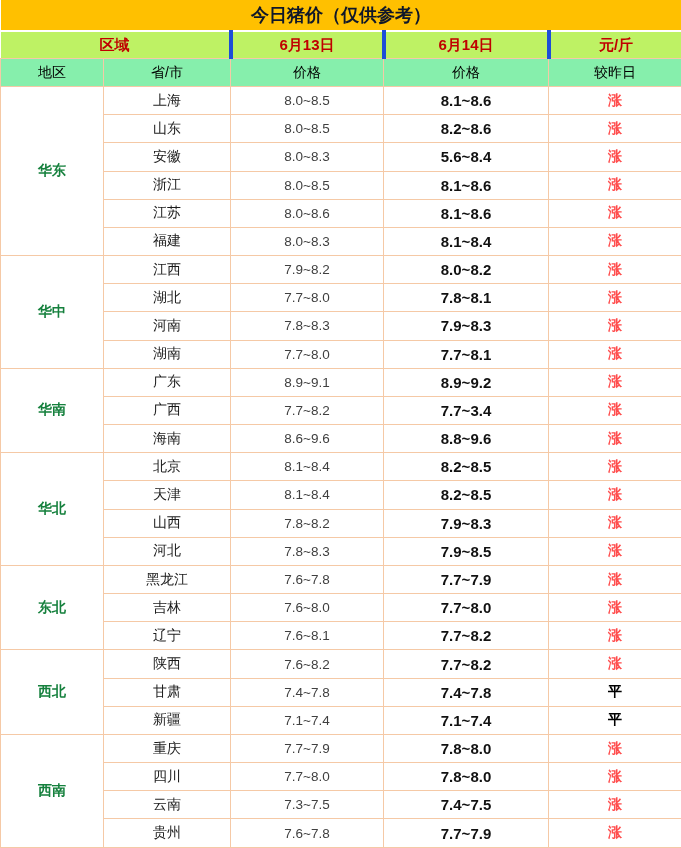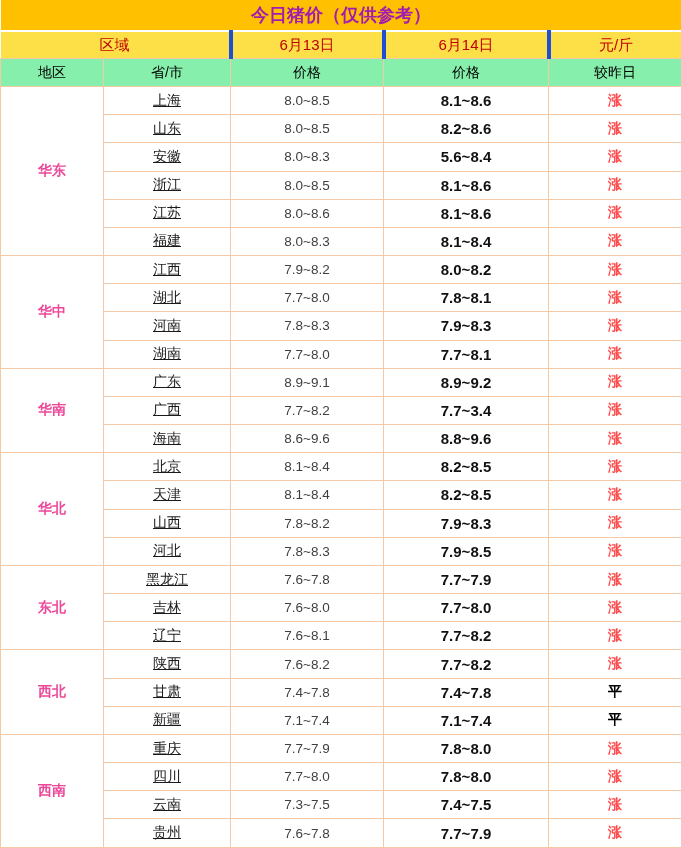--- a/index.html
+++ b/index.html
@@ -30,7 +30,7 @@
   
   .title-row td {
     background: #FFC000;
-    color: #a21caf;
+    color: #0f172a;
     font-weight: bold;
     font-size: 18px;
     height: 30px;

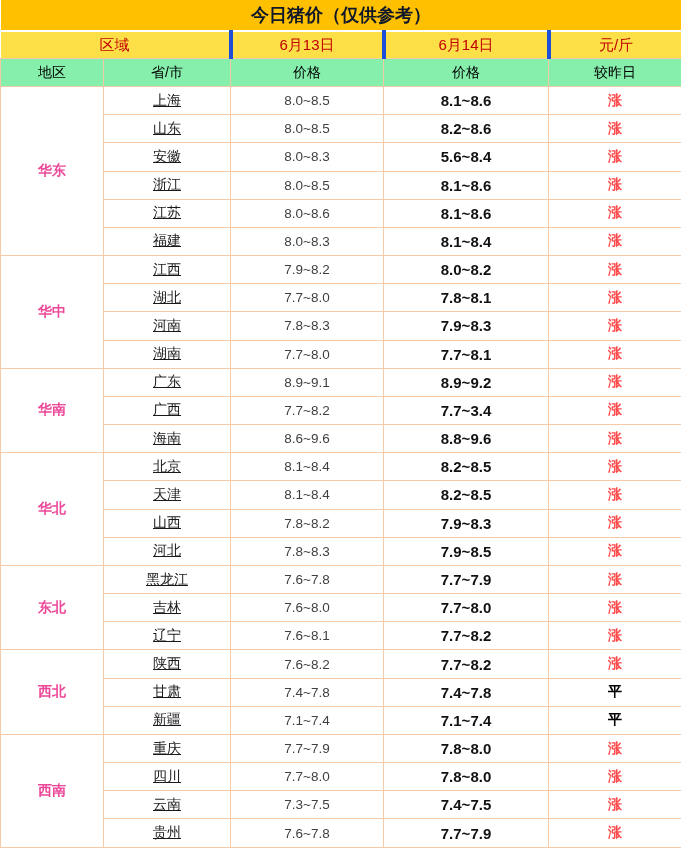--- a/index.html
+++ b/index.html
@@ -38,9 +38,9 @@
   }
   
   .group-header-row td {
-    background: #fde047;
+    background: #bef264;
     color: #C00000;
-    font-weight: normal;
+    font-weight: bold;
     font-size: 15px;
     height: 26px;
   }

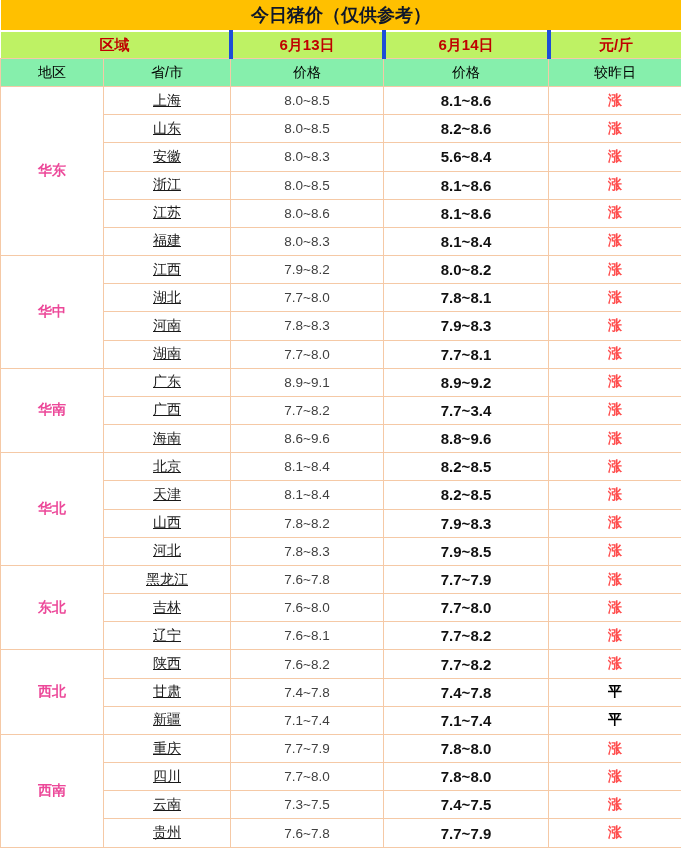--- a/index.html
+++ b/index.html
@@ -68,7 +68,6 @@
   }
   .province-cell {
     color: #1a1a1a;
-    text-decoration: underline;
   }
   .price-prev {
     color: #404040;

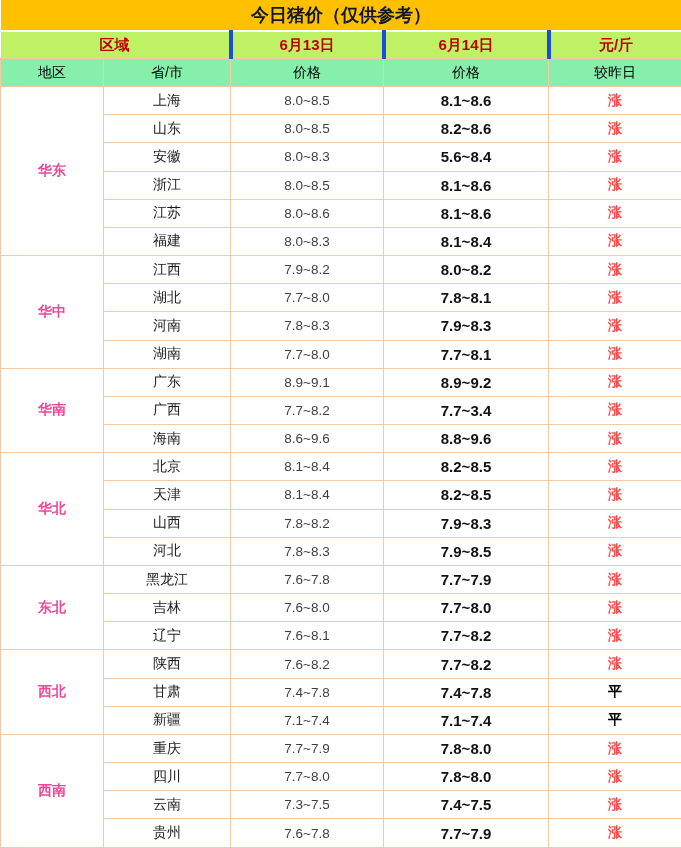--- a/index.html
+++ b/index.html
@@ -64,7 +64,7 @@
   }
   .region-cell {
     font-weight: bold;
-    color: #ec4899;
+    color: #15803d;
   }
   .province-cell {
     color: #1a1a1a;

